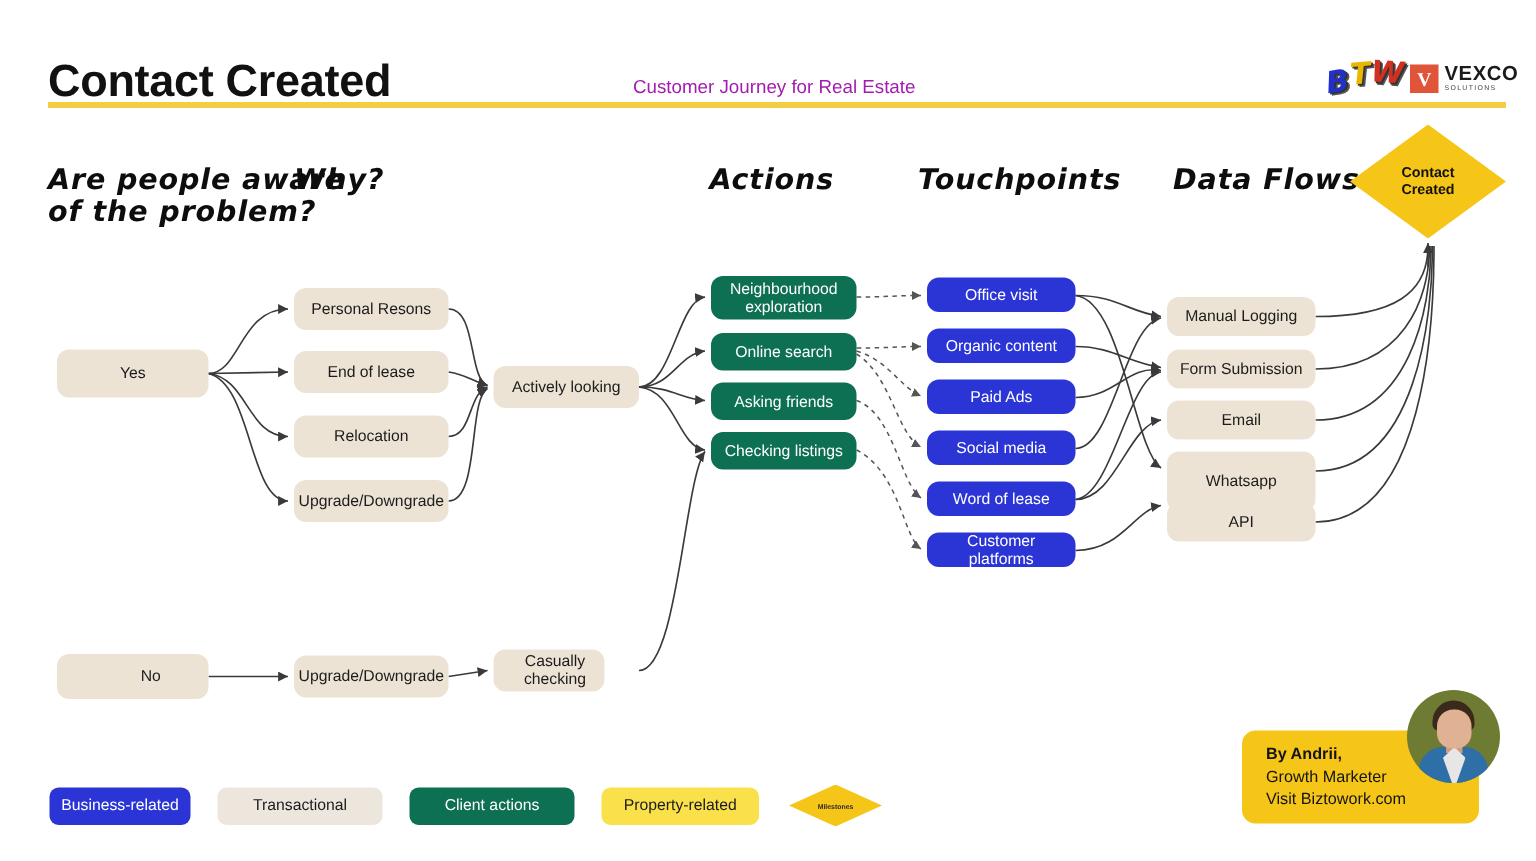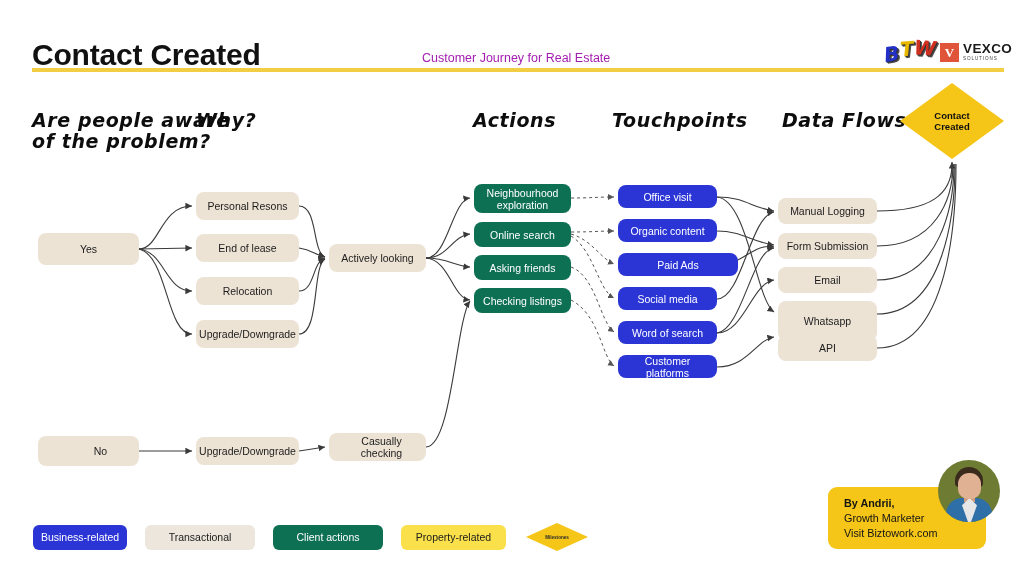--- a/index.html
+++ b/index.html
@@ -250,7 +250,7 @@
 
   <div class="node n-blue" style="left:618px; top:185px; width:99px; height:23px;">Office visit</div>
   <div class="node n-blue" style="left:618px; top:219px; width:99px; height:23px;">Organic content</div>
-  <div class="node n-blue" style="left:618px; top:253px; width:120px; height:23px;">Paid Ads</div>
+  <div class="node n-blue" style="left:618px; top:253px; width:99px; height:23px;">Paid Ads</div>
   <div class="node n-blue" style="left:618px; top:287px; width:99px; height:23px;">Social media</div>
   <div class="node n-blue" style="left:618px; top:321px; width:99px; height:23px;">Word of search</div>
   <div class="node n-blue" style="left:618px; top:355px; width:99px; height:23px;">Customer platforms</div>

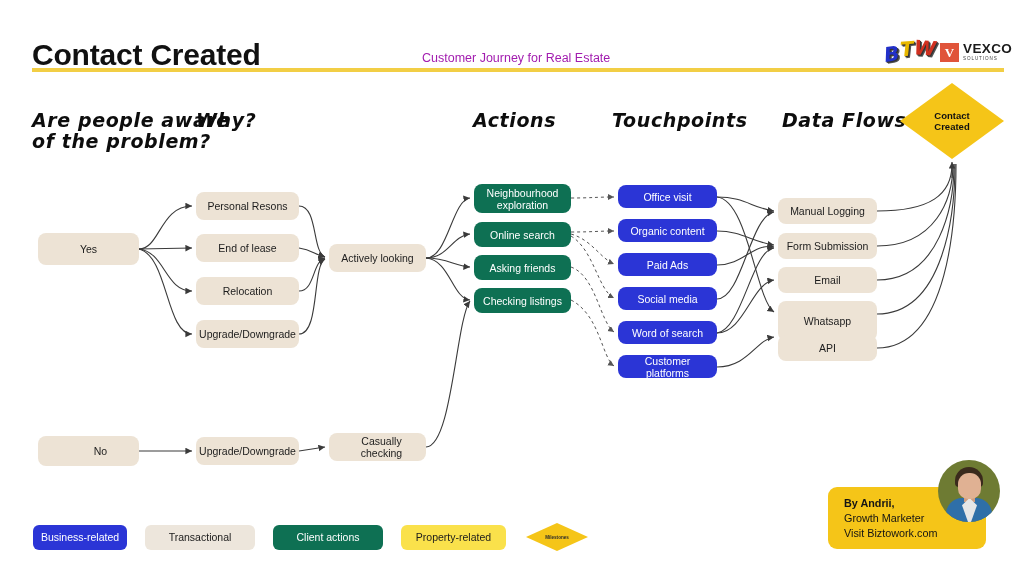--- a/index.html
+++ b/index.html
@@ -252,7 +252,7 @@
   <div class="node n-blue" style="left:618px; top:219px; width:99px; height:23px;">Organic content</div>
   <div class="node n-blue" style="left:618px; top:253px; width:99px; height:23px;">Paid Ads</div>
   <div class="node n-blue" style="left:618px; top:287px; width:99px; height:23px;">Social media</div>
-  <div class="node n-blue" style="left:618px; top:321px; width:99px; height:23px;">Word of search</div>
+  <div class="node n-blue" style="left:618px; top:321px; width:99px; height:23px;">Word of lease</div>
   <div class="node n-blue" style="left:618px; top:355px; width:99px; height:23px;">Customer platforms</div>
 
   <div class="node n-beige" style="left:778px; top:198px; width:99px; height:26px;">Manual Logging</div>

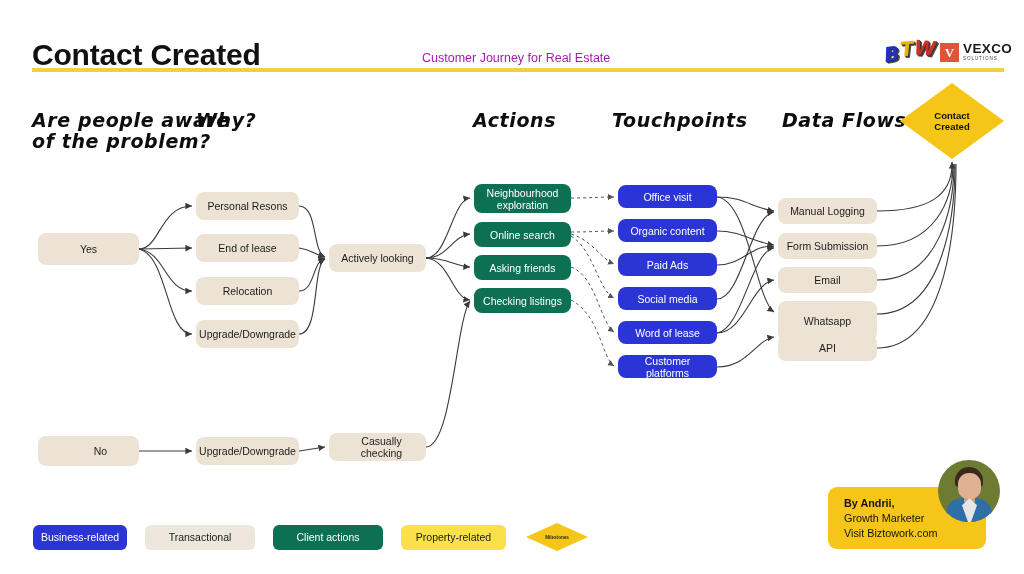--- a/index.html
+++ b/index.html
@@ -240,7 +240,7 @@
   <div class="node n-beige" style="left:196px; top:437px; width:103px; height:28px;">Upgrade/Downgrade</div>
 
   <div class="node n-beige" style="left:329px; top:244px; width:97px; height:28px;">Actively looking</div>
-  <div class="node n-beige" style="left:329px; top:433px; width:97px; height:28px;padding-left:12px;">Casually checking</div>
+  <div class="node n-beige" style="left:329px; top:433px; width:74px; height:28px;padding-left:12px;">Casually checking</div>
 
   <div class="node n-green" style="left:474px; top:184px; width:97px; height:29px; white-space:pre-line;">Neighbourhood
 exploration</div>

